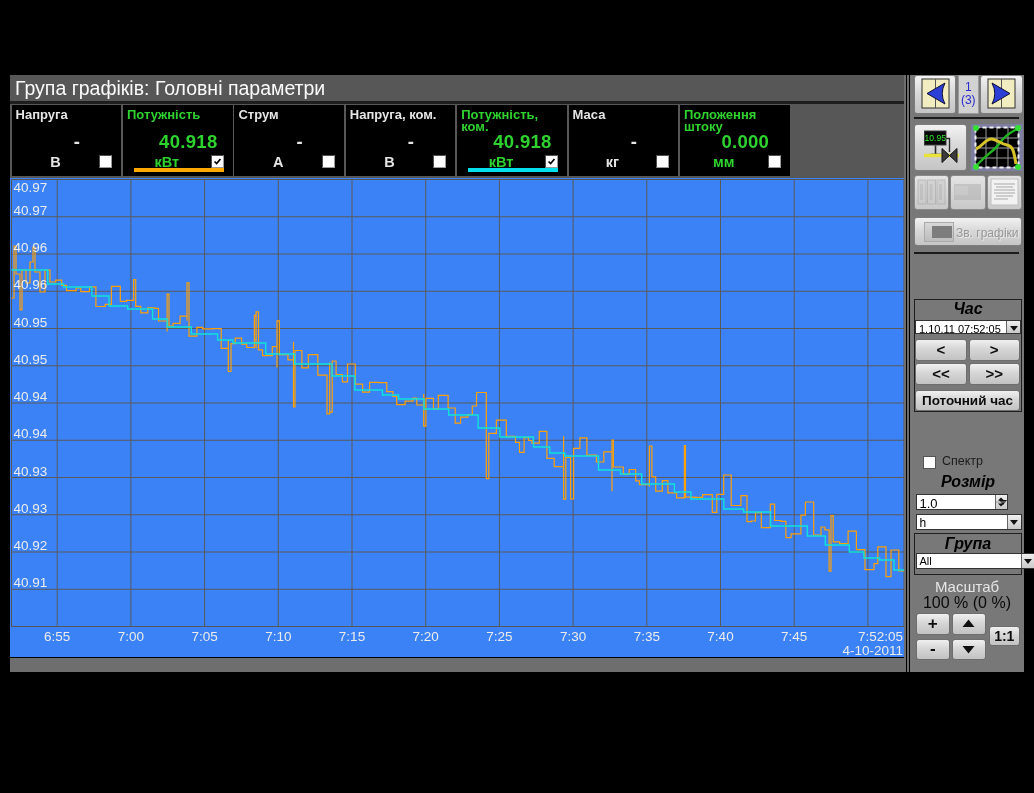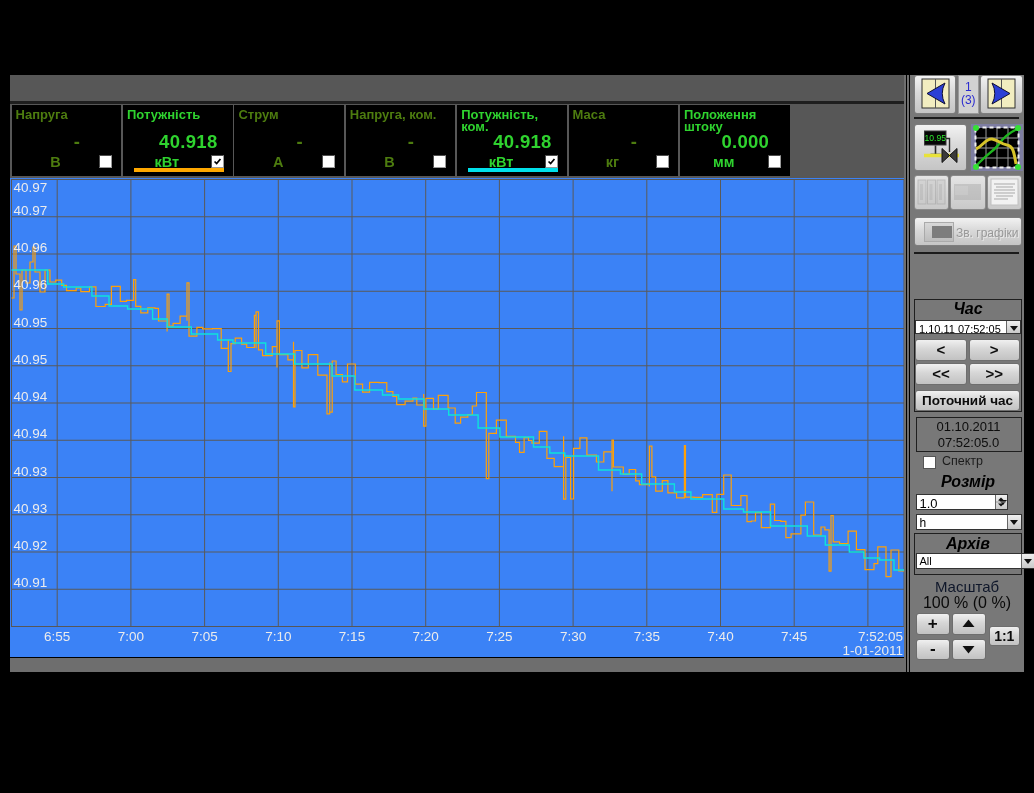--- a/index.html
+++ b/index.html
@@ -73,6 +73,7 @@
 <div id="stage">
 
 <div id="panel">
+  <div id="title">Група графіків: Головні параметри</div>
   <div id="titleline"></div>
 <div class="pbox off" style="left:1.6px">
   <div class="plabel">Напруга</div>

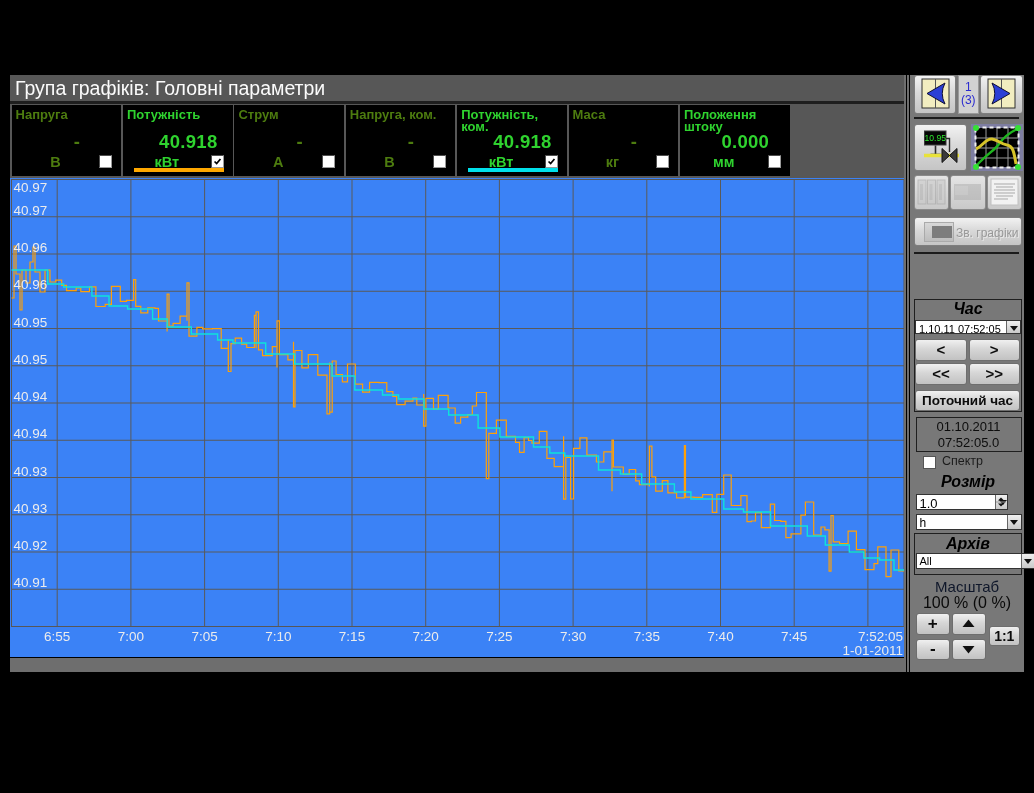--- a/index.html
+++ b/index.html
@@ -21,7 +21,7 @@
 .cb { position:absolute; right:9px; top:0.5px; width:13px; height:13px; background:#fff;
   border:1px solid #9a9a9a; border-left-color:#4e4e4e; border-top-color:#4e4e4e; }
 .cb svg { position:absolute; left:0; top:0; width:11px; height:11px; }
-.off .plabel, .off .pval, .off .punit { color:#4d7c0f; }
+.off .plabel, .off .pval, .off .punit { color:#e5e5e5; }
 .on .plabel, .on .pval, .on .punit { color:#2fd32f; }
 .ul { position:absolute; left:10.5px; right:9px; bottom:4px; height:3.5px; }
 

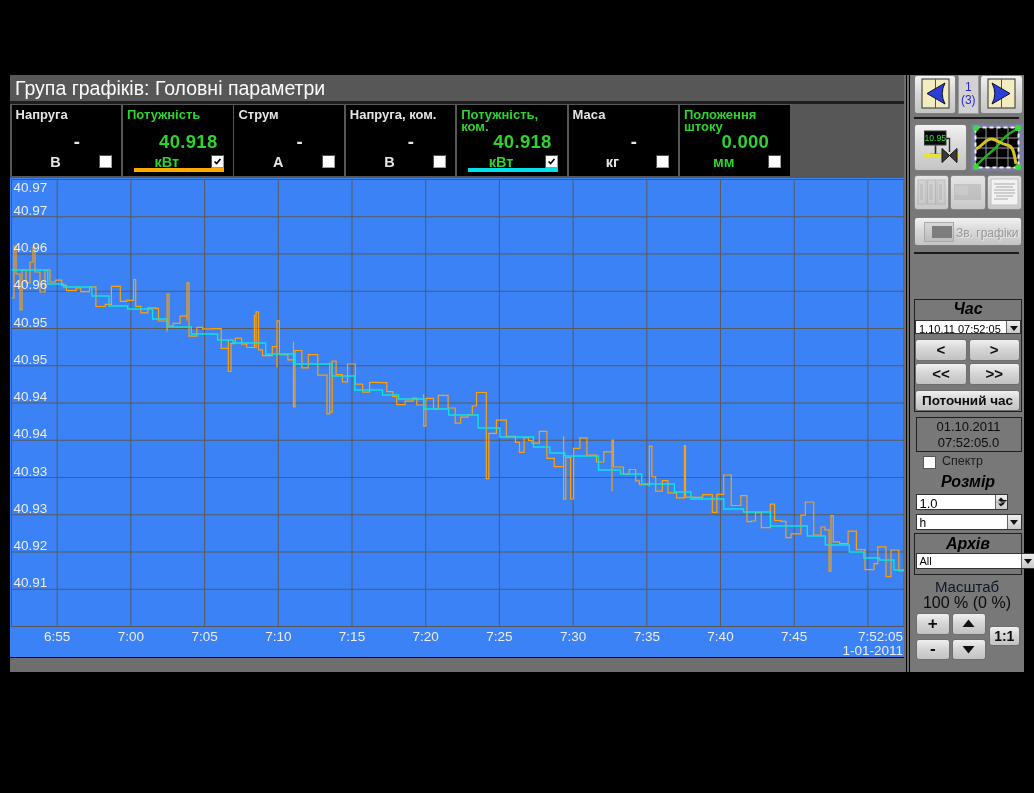--- a/index.html
+++ b/index.html
@@ -313,7 +313,6 @@
   <div class="sbtn" style="left:58.5px; top:288px; width:51.5px; height:22px; font-size:15px; line-height:20px">&gt;&gt;</div>
   <div class="sbtn" style="left:5px; top:314.5px; width:105px; height:21px; font-size:13.5px; line-height:19px">Поточний час</div>
 
-  <div class="panelbox" style="left:5.5px; top:341.5px; width:106px; height:35px; text-align:center; color:#0d0d0d; font-size:13px; line-height:16px; padding-top:1.5px">01.10.2011<br>07:52:05.0</div>
 
   <div style="position:absolute; left:12.5px; top:381px; width:13px; height:13px; background:#fff; border:1px solid #555;"></div>
   <div style="position:absolute; left:32px; top:379px; font-size:12.5px; color:#1c1c1c;">Спектр</div>

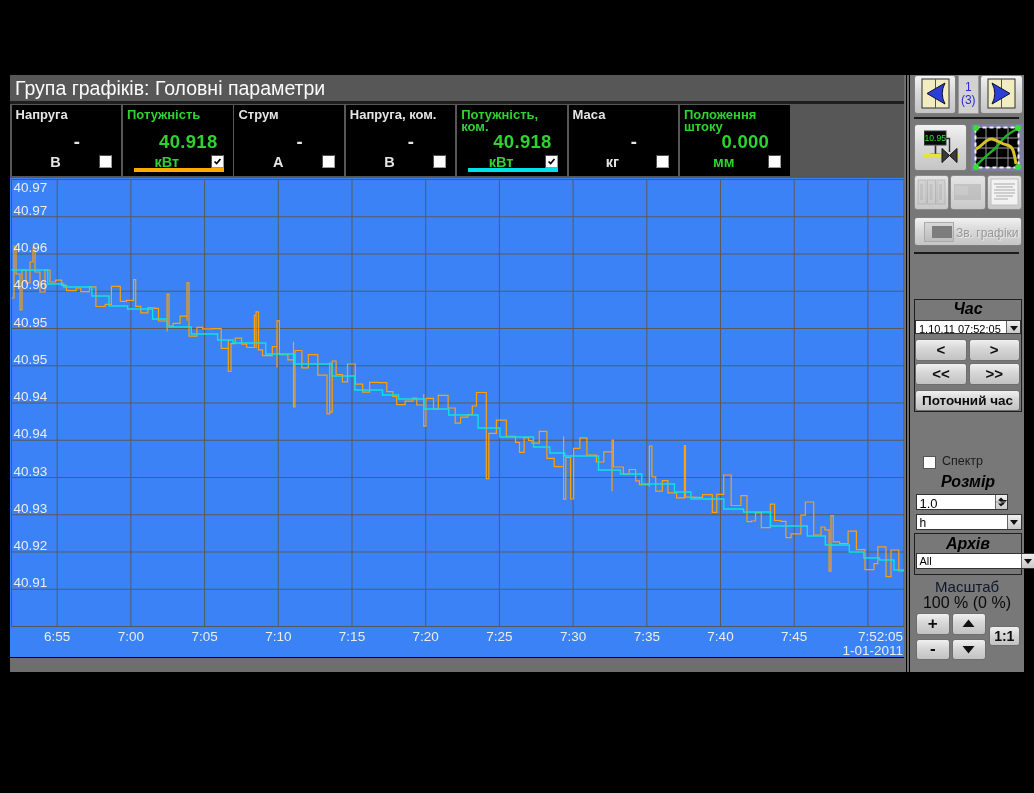--- a/index.html
+++ b/index.html
@@ -333,7 +333,7 @@
   </div>
 
   <div class="panelbox" style="top:458px; height:42px;"></div>
-  <div class="hdr" style="top:459.5px">Архів</div>
+  <div class="hdr" style="top:459.5px">Група</div>
   <div class="combo" style="left:5.5px; top:477.5px; width:120px; height:16.5px">
     <span class="txt" style="font-size:11px; top:1.5px">All</span>
         <span class="drop"></span>

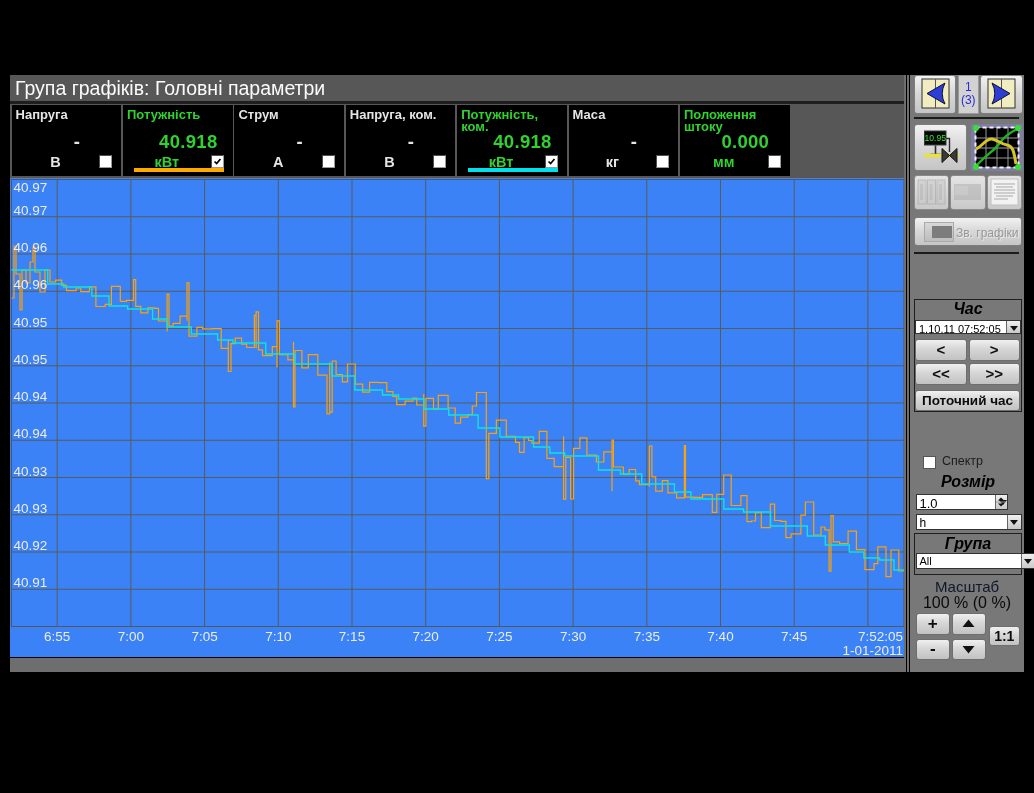--- a/index.html
+++ b/index.html
@@ -339,7 +339,7 @@
         <span class="drop"></span>
   </div>
 
-  <div style="position:absolute; left:0; top:503px; width:114px; text-align:center; color:#0f172a; font-size:15px;">Масштаб</div>
+  <div style="position:absolute; left:0; top:503px; width:114px; text-align:center; color:#e5e5e5; font-size:15px;">Масштаб</div>
   <div style="position:absolute; left:0; top:519px; width:114px; text-align:center; color:#0a0a0a; font-size:16px;">100 % (0 %)</div>
   <div class="sbtn" style="left:6px; top:537.5px; width:33.5px; height:22.5px; font-size:17px; line-height:20px">+</div>
   <div class="sbtn" style="left:42px; top:537.5px; width:33.5px; height:22.5px;">

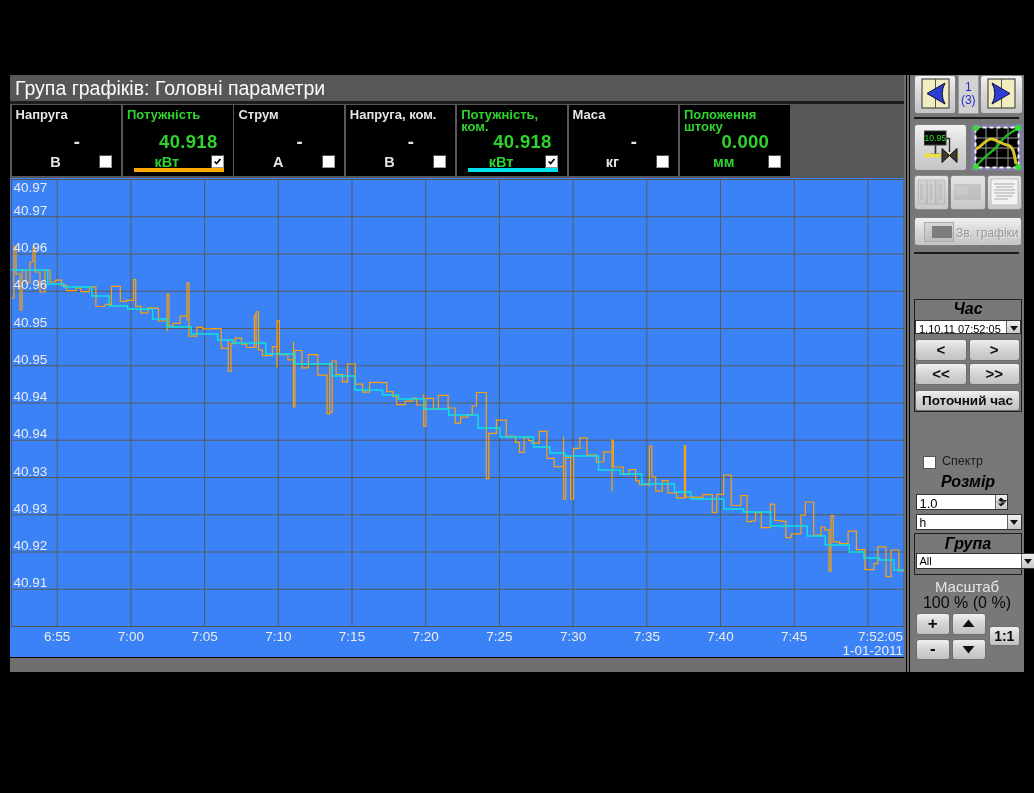--- a/index.html
+++ b/index.html
@@ -202,7 +202,7 @@
 <div class="xlbl" style="left:680.5px">7:40</div>
 <div class="xlbl" style="left:754.2px">7:45</div>
     <div id="xlast">7:52:05</div>
-    <div id="xdate">1-01-2011</div>
+    <div id="xdate">4-10-2011</div>
   </div>
   <div id="bstrip"></div>
 </div>

